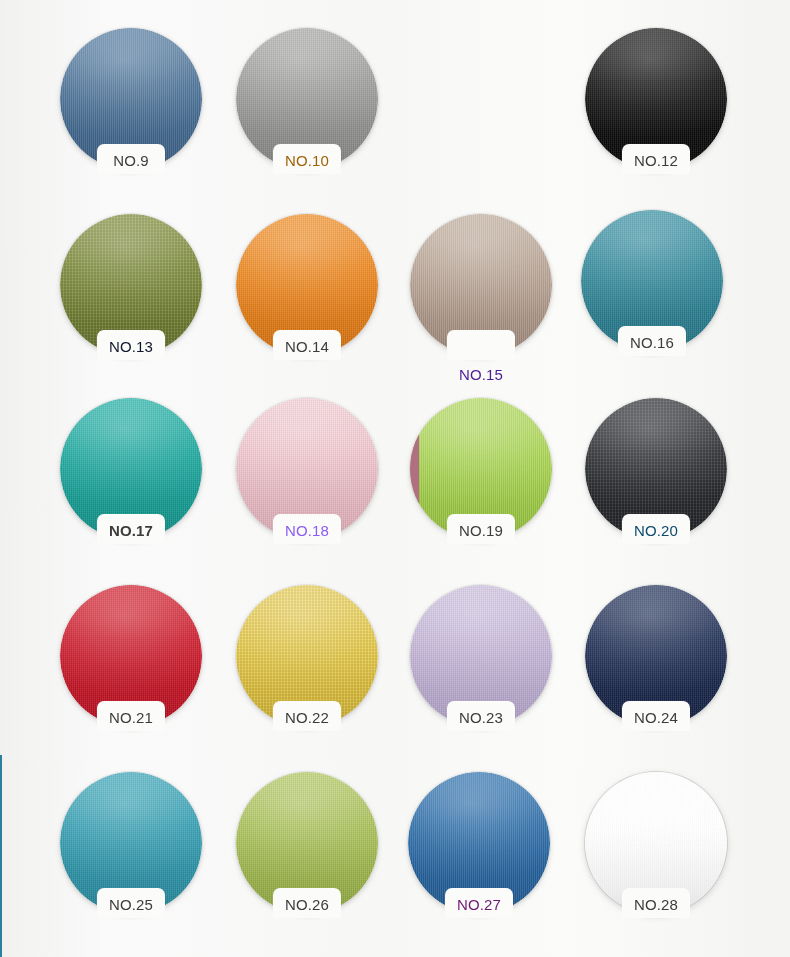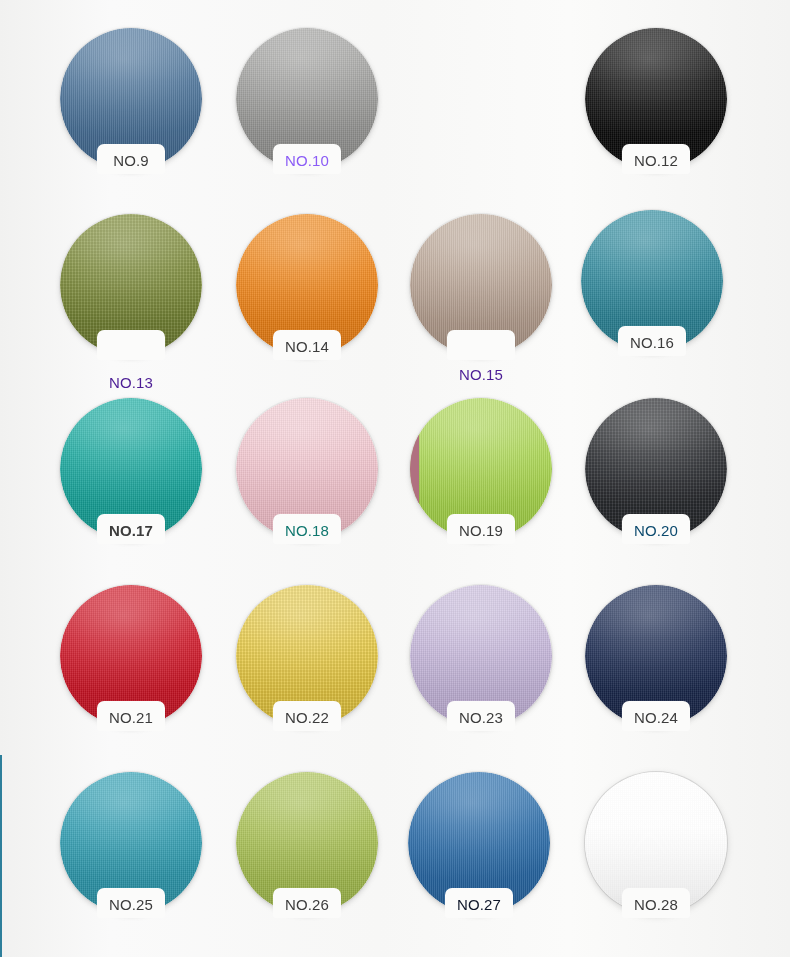--- a/index.html
+++ b/index.html
@@ -100,7 +100,7 @@
         <div class="sheen"></div>
       </div>
       <div class="notch" style="background: rgb(251, 251, 250);"></div>
-      <div class="label" style="color: #8b5cf6;">NO.10</div>
+      <div class="label" style="color: #a16207;">NO.10</div>
     </div>
     <div class="swatch" style="left: 585px; top: 28px;">
       <div class="disc">

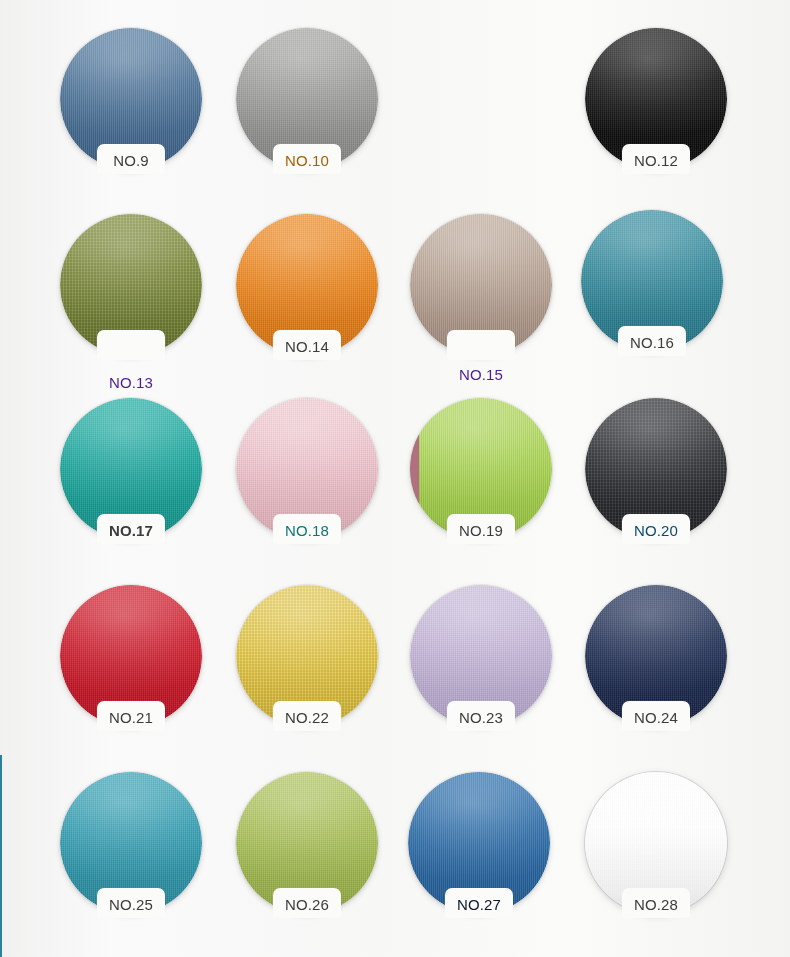--- a/index.html
+++ b/index.html
@@ -118,7 +118,7 @@
         <div class="sheen"></div>
       </div>
       <div class="notch" style="background: rgb(251, 251, 250);"></div>
-      <div class="label" style="color: #4c1d95; margin-top: 36px;">NO.13</div>
+      <div class="label" style="color: #0f172a;">NO.13</div>
     </div>
     <div class="swatch" style="left: 236px; top: 214px;">
       <div class="disc">

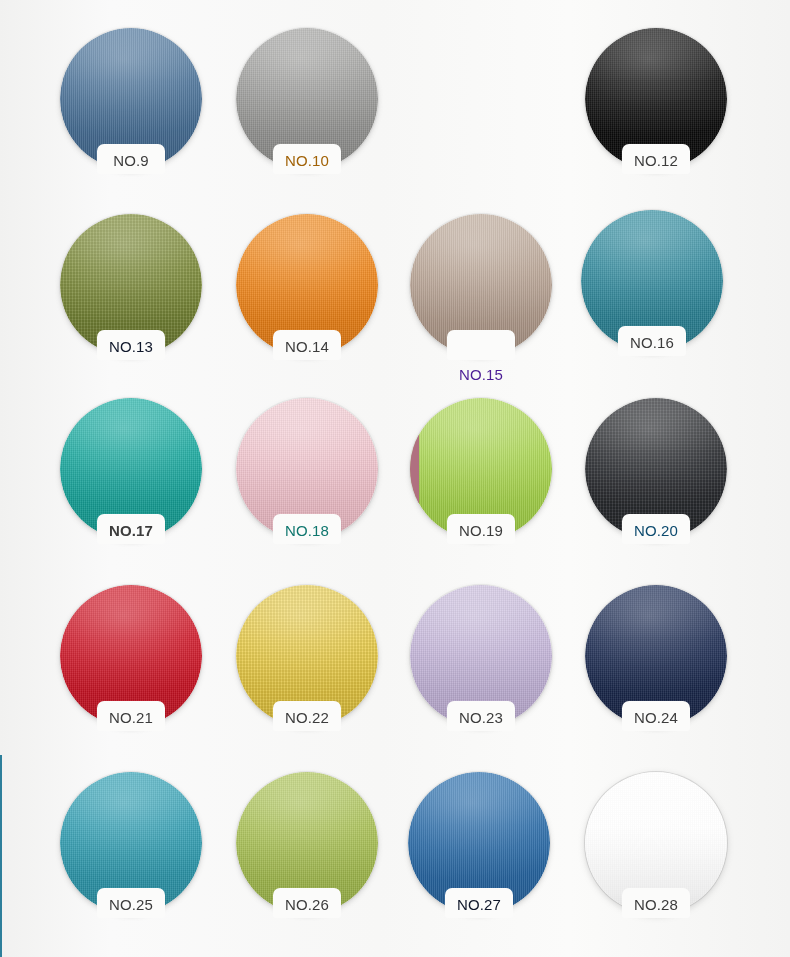--- a/index.html
+++ b/index.html
@@ -163,7 +163,7 @@
         <div class="sheen"></div>
       </div>
       <div class="notch" style="background: rgb(251, 251, 250);"></div>
-      <div class="label" style="color: #0f766e;">NO.18</div>
+      <div class="label" style="color: #8b5cf6;">NO.18</div>
     </div>
     <div class="swatch" style="left: 410px; top: 398px;">
       <div class="disc">

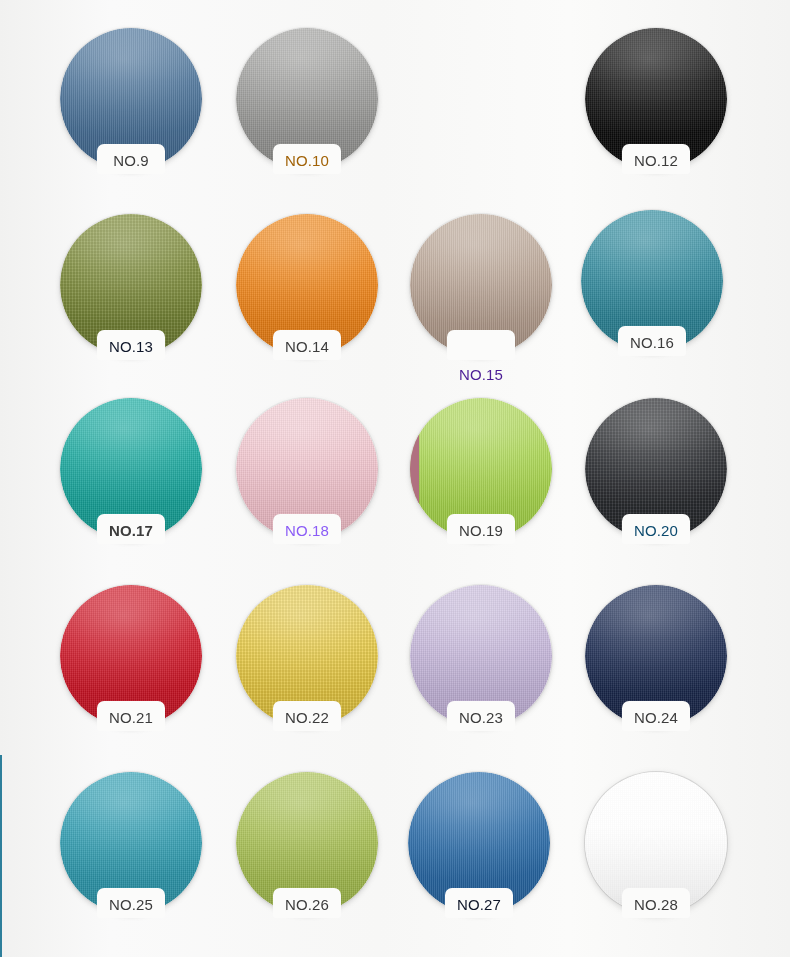--- a/index.html
+++ b/index.html
@@ -245,7 +245,7 @@
         <div class="sheen"></div>
       </div>
       <div class="notch" style="background: rgb(251, 251, 250);"></div>
-      <div class="label" style="color: #0f172a;">NO.27</div>
+      <div class="label" style="color: #701a75;">NO.27</div>
     </div>
     <div class="swatch" style="left: 585px; top: 772px;">
       <div class="disc is-white">

